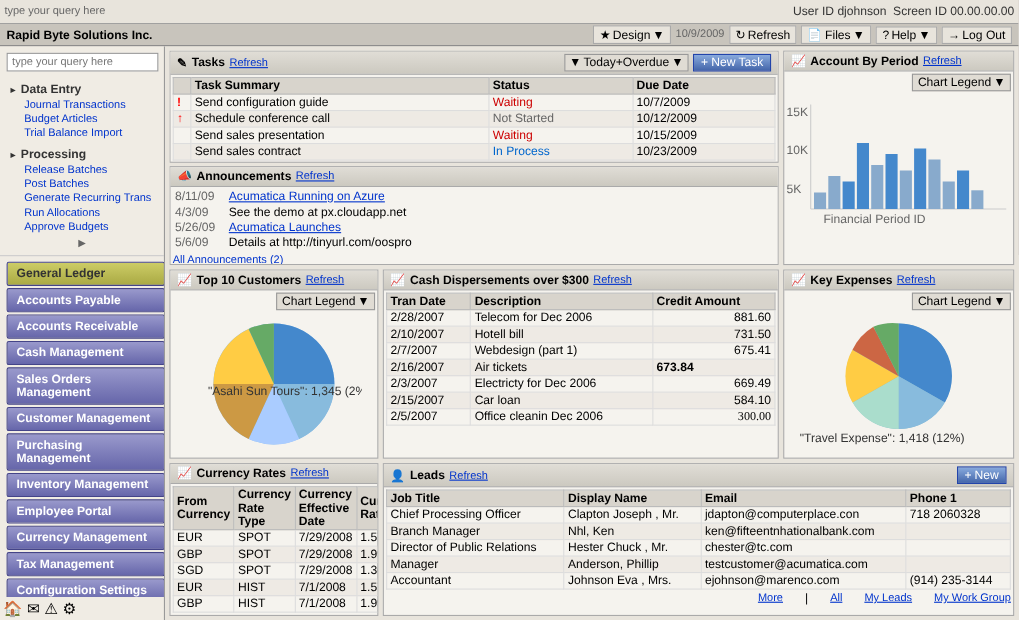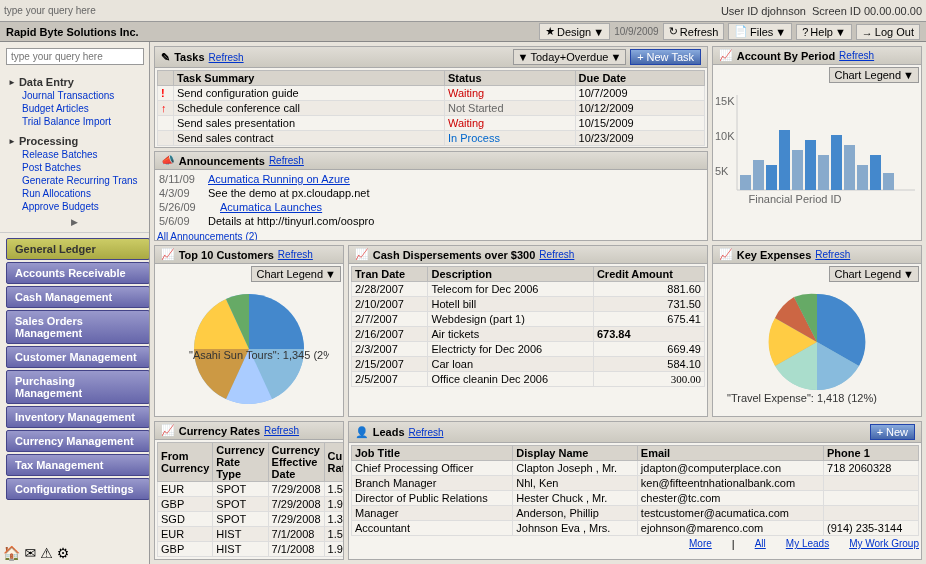--- a/index.html
+++ b/index.html
@@ -238,7 +238,7 @@
                     <span style="color:#666;min-width:45px;">4/3/09</span>
                     <span>See the demo at px.cloudapp.net</span>
                   </div>
-                  <div style="font-size: 10px; padding: 1px 2px; display: flex; gap: 16px;">
+                  <div style="font-size: 10px; padding: 1px 2px; display: flex; gap: 4px;">
                     <span style="color:#666;min-width:45px;">5/26/09</span>
                     <span style="color:#0033cc;cursor:pointer;text-decoration:underline;">Acumatica Launches</span>
                   </div>

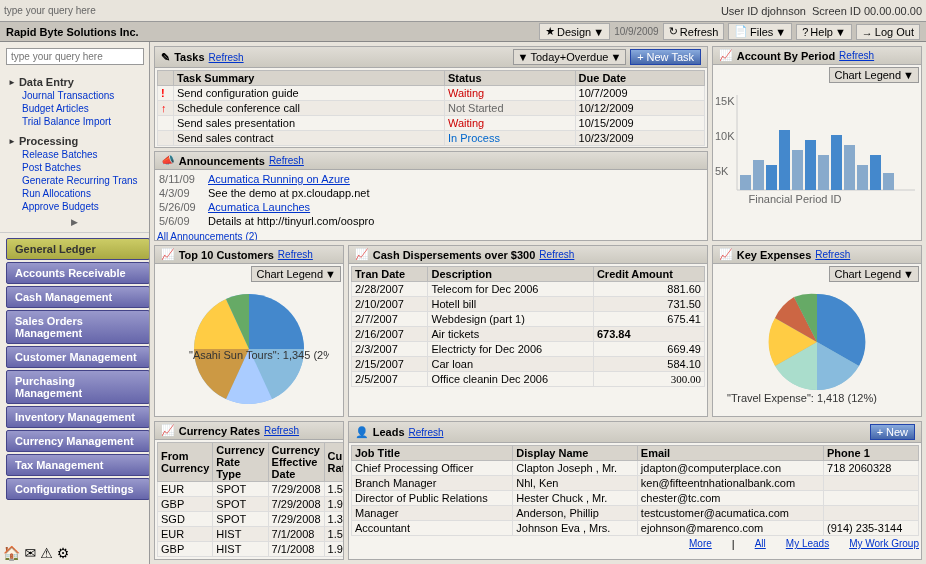--- a/index.html
+++ b/index.html
@@ -135,6 +135,7 @@
 
         <div id="nav-buttons" style="padding:2px 3px;">
             <button class="nav-btn active">General Ledger</button>
+            <button class="nav-btn">Accounts Payable</button>
             <button class="nav-btn">Accounts Receivable</button>
             <button class="nav-btn">Cash Management</button>
             <button class="nav-btn">Sales Orders Management</button>

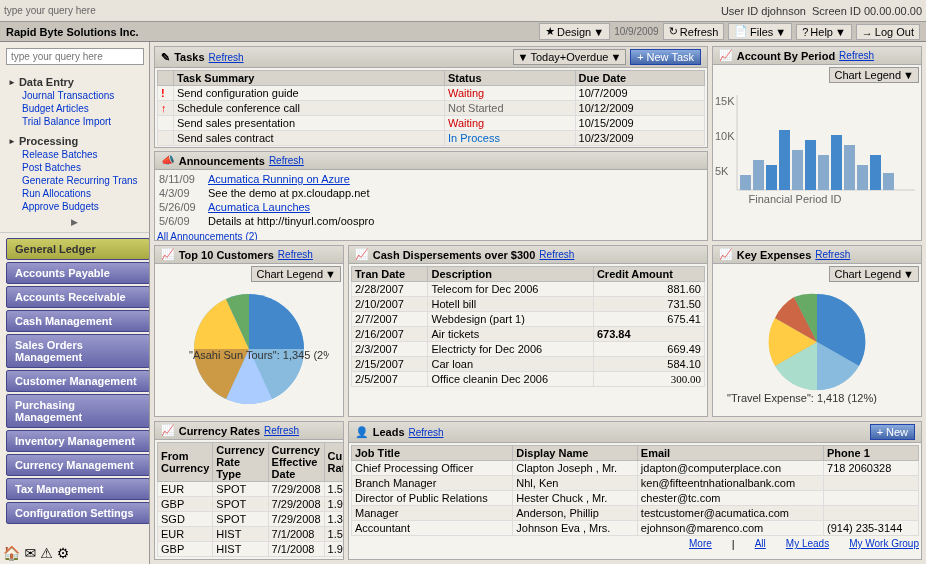--- a/index.html
+++ b/index.html
@@ -142,6 +142,7 @@
             <button class="nav-btn">Customer Management</button>
             <button class="nav-btn">Purchasing Management</button>
             <button class="nav-btn">Inventory Management</button>
+            <button class="nav-btn">Employee Portal</button>
             <button class="nav-btn">Currency Management</button>
             <button class="nav-btn">Tax Management</button>
             <button class="nav-btn">Configuration Settings</button>

